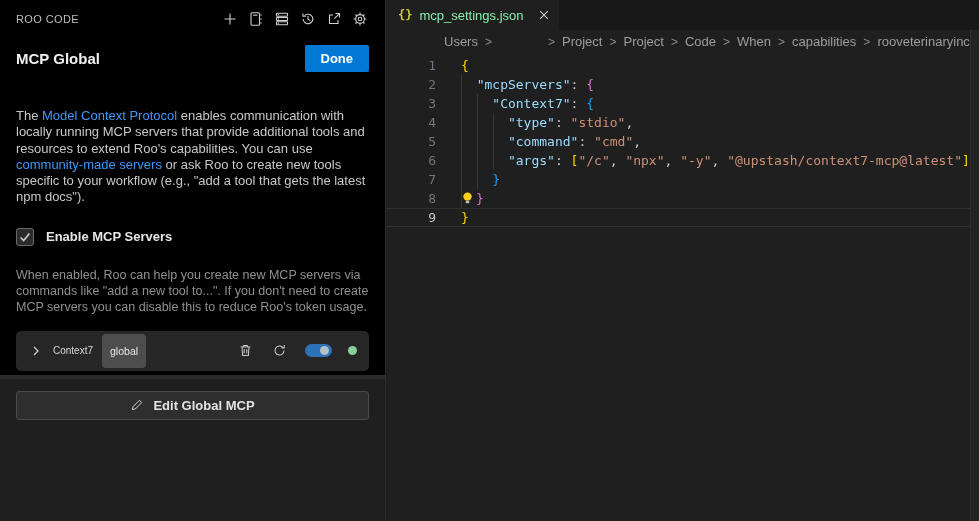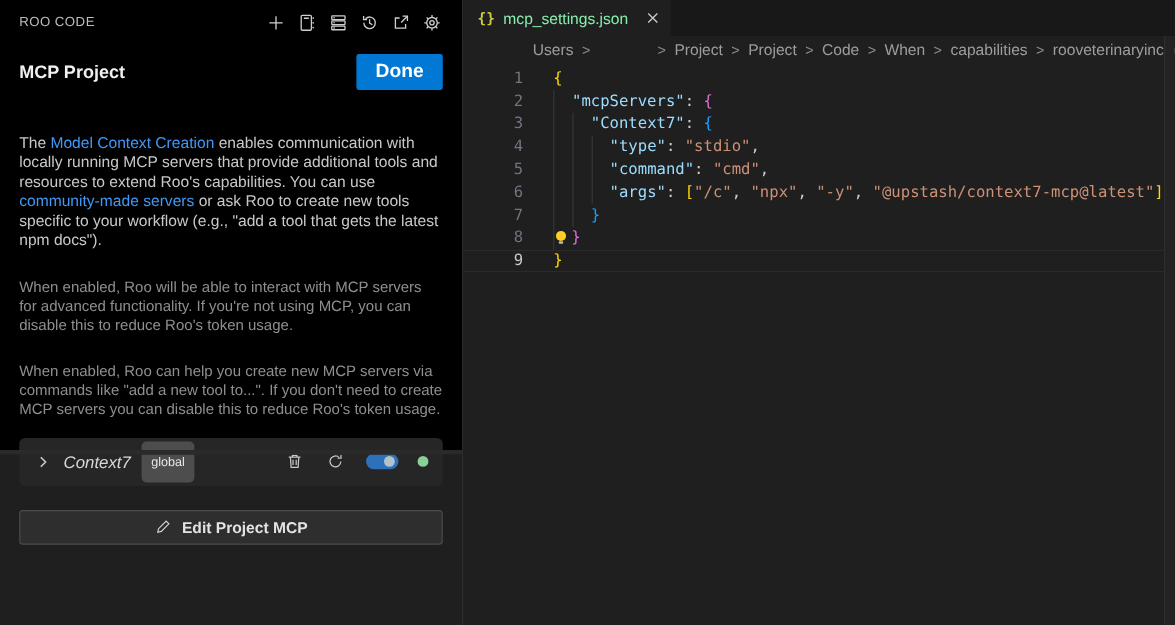--- a/index.html
+++ b/index.html
@@ -157,7 +157,7 @@
     </div>
 
     <div class="page-head">
-      <h1 class="page-title">MCP Project</h1>
+      <h1 class="page-title">MCP Global</h1>
       <button class="done-btn">Done</button>
     </div>
 

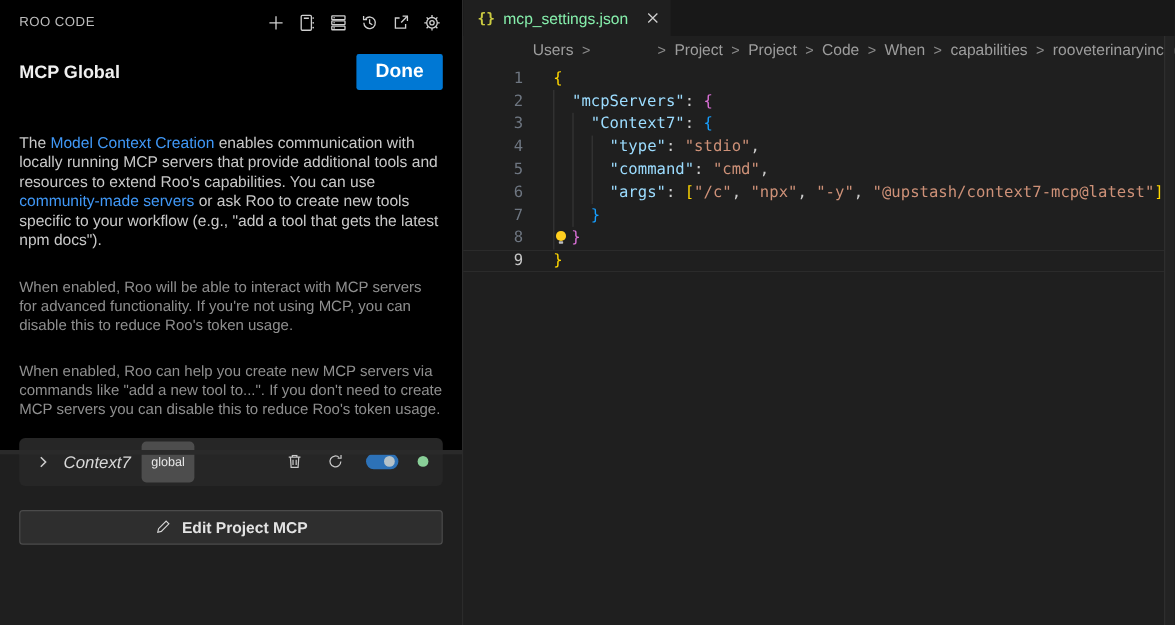--- a/index.html
+++ b/index.html
@@ -19,7 +19,7 @@
   .page-head { display:flex; align-items:center; justify-content:space-between; margin-top:17px; }
   .page-title { font-size:15px; font-weight:bold; color:#f0f0f0; }
   .done-btn { background:#0078d4; color:#ffffff; border:none; border-radius:2px;
-              font-size:16px; font-weight:bold; padding:6px 16px; cursor:pointer;
+              font-size:13px; font-weight:bold; padding:6px 16px; cursor:pointer;
               font-family:"Liberation Sans", sans-serif; }
   .intro { margin-top:36px; font-size:13px; line-height:16.3px; color:#c8c8c8; }
   .intro a { color:#4098f7; text-decoration:none; cursor:pointer; }

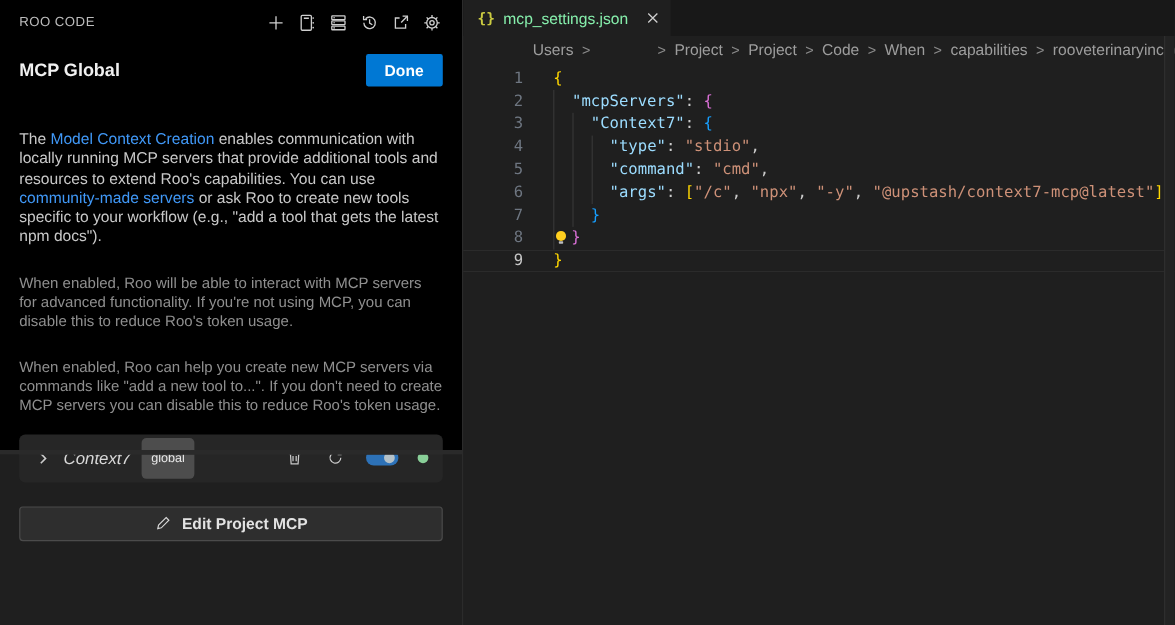--- a/index.html
+++ b/index.html
@@ -161,7 +161,7 @@
       <button class="done-btn">Done</button>
     </div>
 
-    <p class="intro"><span>The </span><a>Model Context Creation</a><span> enables communication with locally running MCP servers that provide additional tools and resources to extend Roo's capabilities. You can use </span><a>community-made servers</a><span> or ask Roo to create new tools specific to your workflow (e.g., "add a tool that gets the latest npm docs").</span></p>
+    <p class="intro"><span>The </span><a>Model Context Protocol</a><span> enables communication with locally running MCP servers that provide additional tools and resources to extend Roo's capabilities. You can use </span><a>community-made servers</a><span> or ask Roo to create new tools specific to your workflow (e.g., "add a tool that gets the latest npm docs").</span></p>
 
     <div class="setting-1">
       <p class="desc">When enabled, Roo will be able to interact with MCP servers for advanced functionality. If you're not using MCP, you can disable this to reduce Roo's token usage.</p>

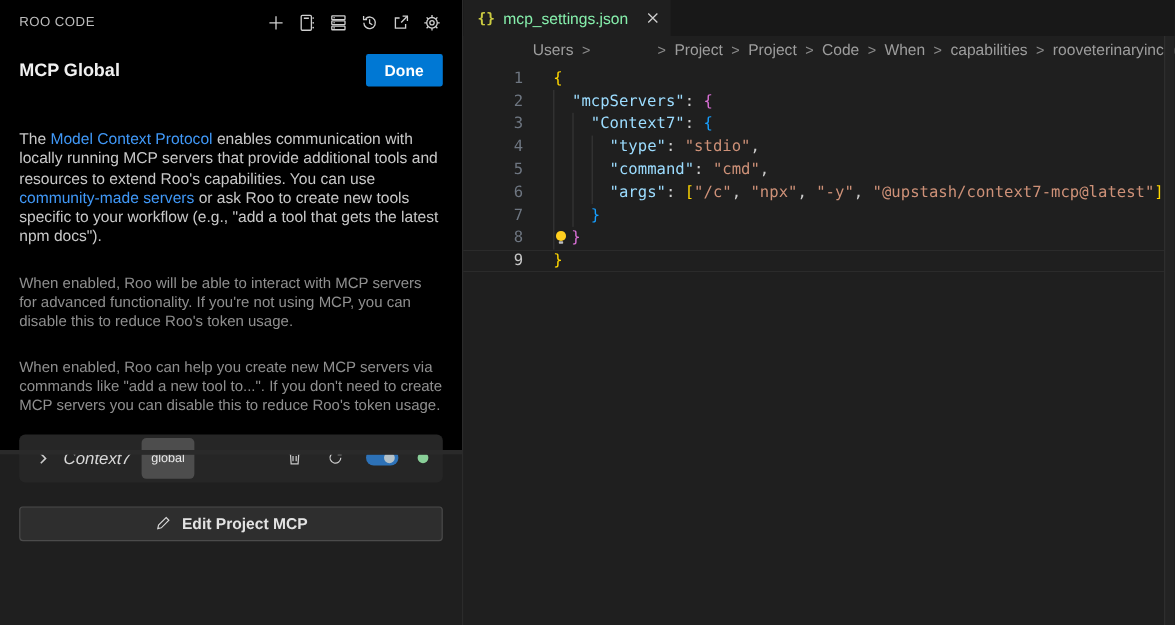--- a/index.html
+++ b/index.html
@@ -164,6 +164,14 @@
     <p class="intro"><span>The </span><a>Model Context Protocol</a><span> enables communication with locally running MCP servers that provide additional tools and resources to extend Roo's capabilities. You can use </span><a>community-made servers</a><span> or ask Roo to create new tools specific to your workflow (e.g., "add a tool that gets the latest npm docs").</span></p>
 
     <div class="setting-1">
+      <div class="check-row">
+        <span class="checkbox checked" id="cb-servers">
+          <svg width="14" height="14" viewBox="0 0 16 16">
+              <polyline points="3,8.5 6.5,12 13,4" fill="none" stroke="#d0d0d0" stroke-width="1.8"></polyline>
+            </svg>
+        </span>
+        <span class="check-label">Enable MCP Servers</span>
+      </div>
       <p class="desc">When enabled, Roo will be able to interact with MCP servers for advanced functionality. If you're not using MCP, you can disable this to reduce Roo's token usage.</p>
     </div>
 

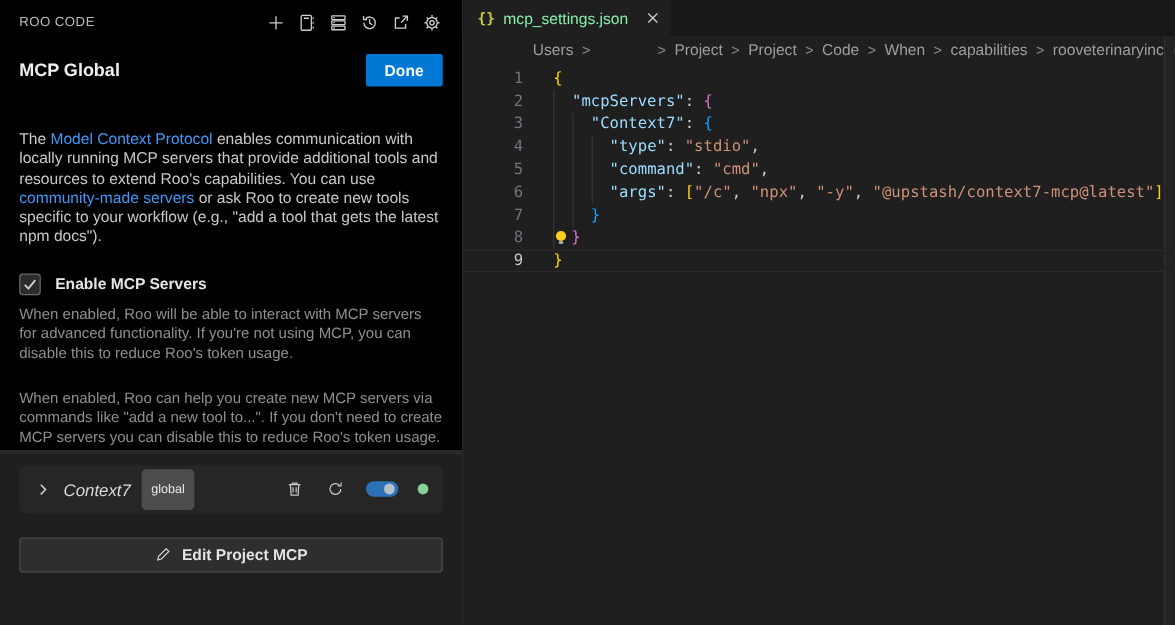--- a/index.html
+++ b/index.html
@@ -172,7 +172,6 @@
         </span>
         <span class="check-label">Enable MCP Servers</span>
       </div>
-      <p class="desc">When enabled, Roo will be able to interact with MCP servers for advanced functionality. If you're not using MCP, you can disable this to reduce Roo's token usage.</p>
     </div>
 
     <div class="setting-2">

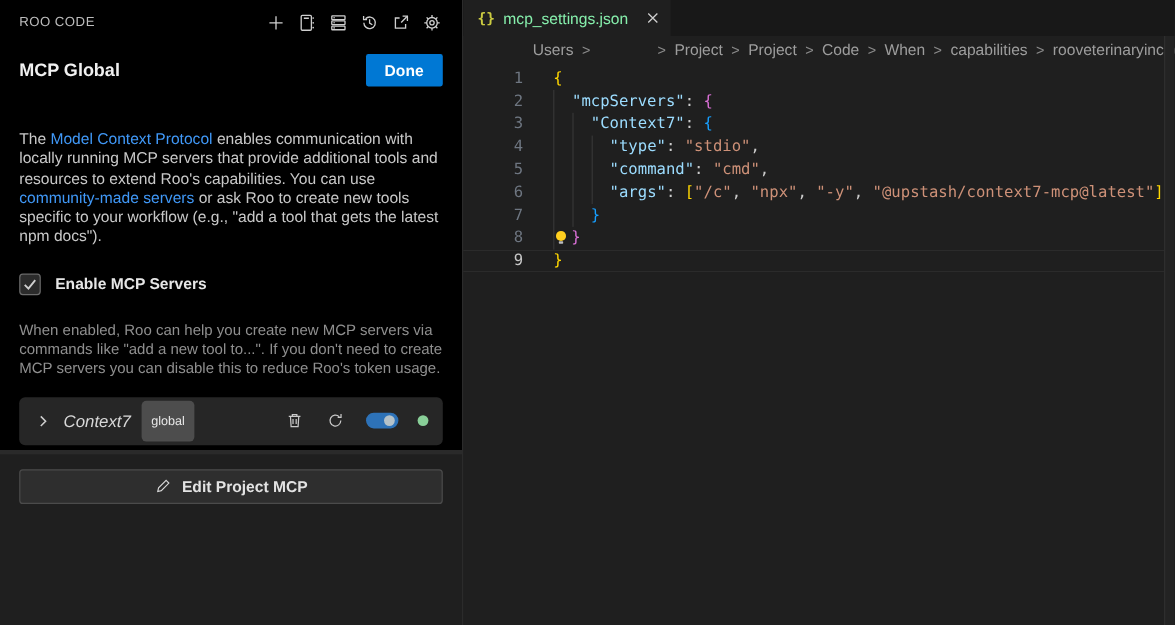--- a/index.html
+++ b/index.html
@@ -37,7 +37,7 @@
   .server-row { margin-top:15px; height:40px; background:#262626; border-radius:5px;
                 display:flex; align-items:center; padding:0 12px; }
   .chev { display:flex; cursor:pointer; }
-  .server-name { margin-left:9px; font-size:14px; color:#d8d8d8;font-style:italic; }
+  .server-name { margin-left:9px; font-size:10px; color:#d8d8d8; }
   .scope-badge { margin-left:9px; background:#4d4d4d; color:#e8e8e8; font-size:10.5px;
                  border-radius:4px; padding:11px 8px; }
   .row-spacer { flex:1; }

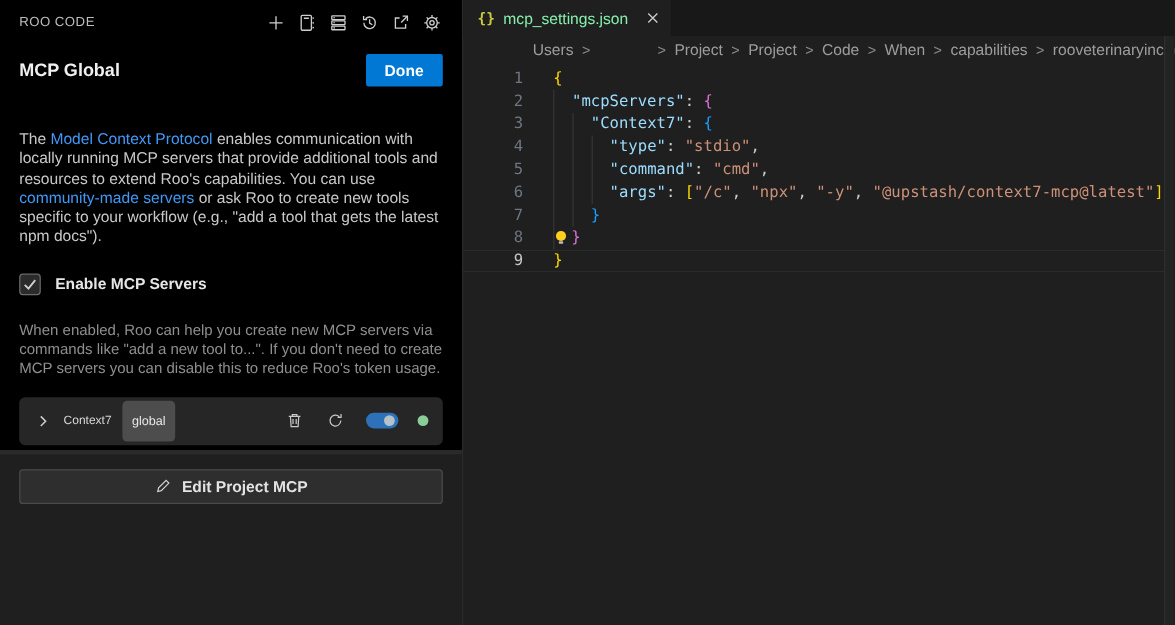--- a/index.html
+++ b/index.html
@@ -212,7 +212,7 @@
         <svg width="14" height="14" viewBox="0 0 16 16">
             <path d="M10.8 2.6l2.6 2.6L6.2 12.4l-3.4.8.8-3.4z"></path>
           </svg>
-        <span>Edit Project MCP</span>
+        <span>Edit Global MCP</span>
       </button>
     </div>
 

